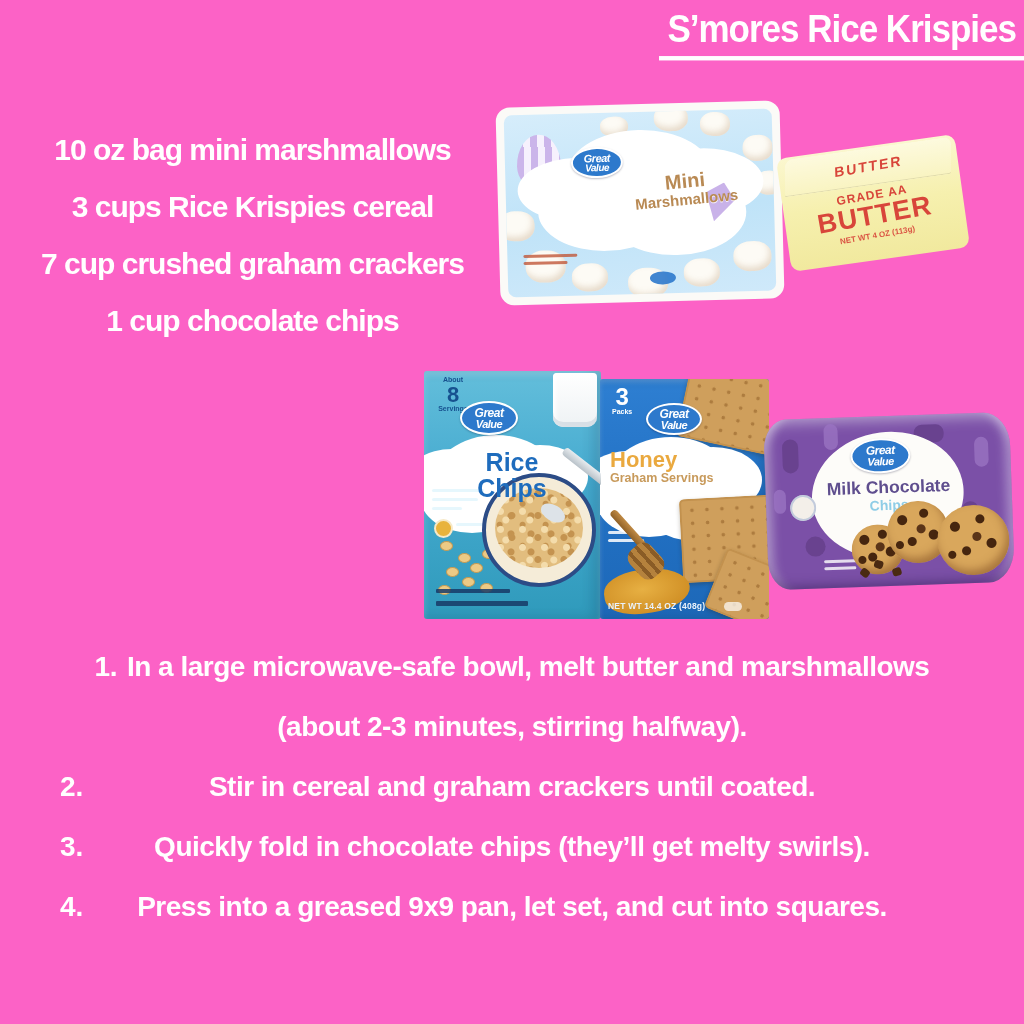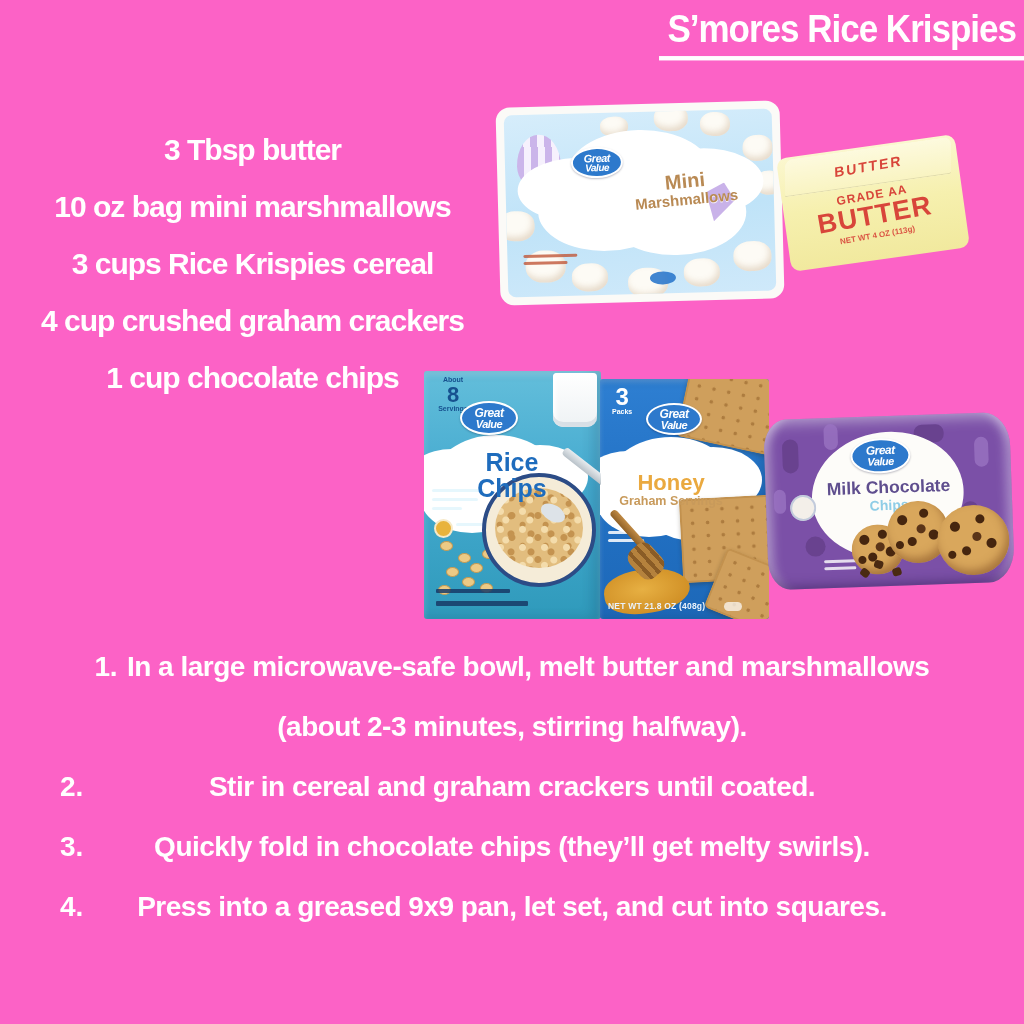--- a/index.html
+++ b/index.html
@@ -160,7 +160,6 @@
   </div>
 
   <div class="ingredients">
-    <div class="ing">3 Tbsp butter</div>
     <div class="ing">10 oz bag mini marshmallows</div>
     <div class="ing">3 cups Rice Krispies cereal</div>
     <div class="ing">4 cup crushed graham crackers</div>

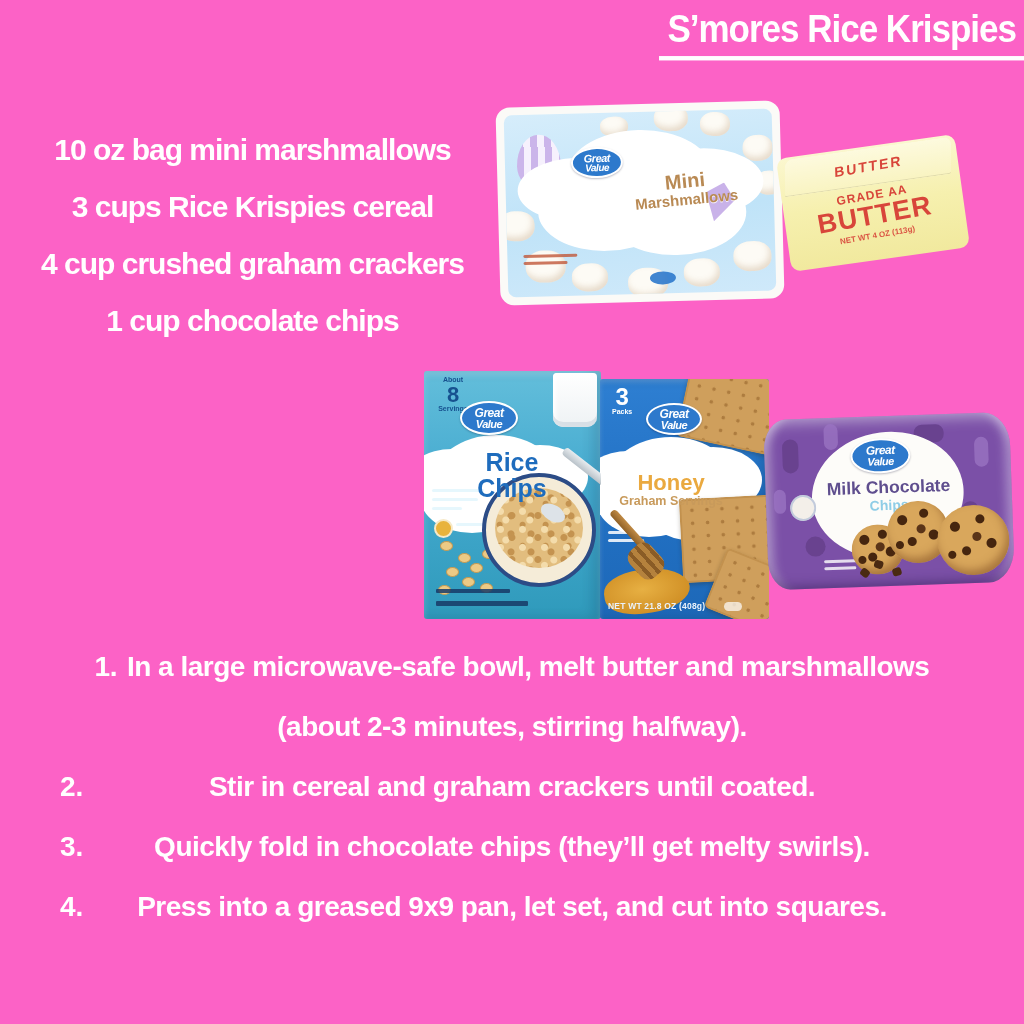--- a/index.html
+++ b/index.html
@@ -162,7 +162,7 @@
   <div class="ingredients">
     <div class="ing">10 oz bag mini marshmallows</div>
     <div class="ing">3 cups Rice Krispies cereal</div>
-    <div class="ing">4 cup crushed graham crackers</div>
+    <div class="ing">7 cup crushed graham crackers</div>
     <div class="ing">1 cup chocolate chips</div>
   </div>
 

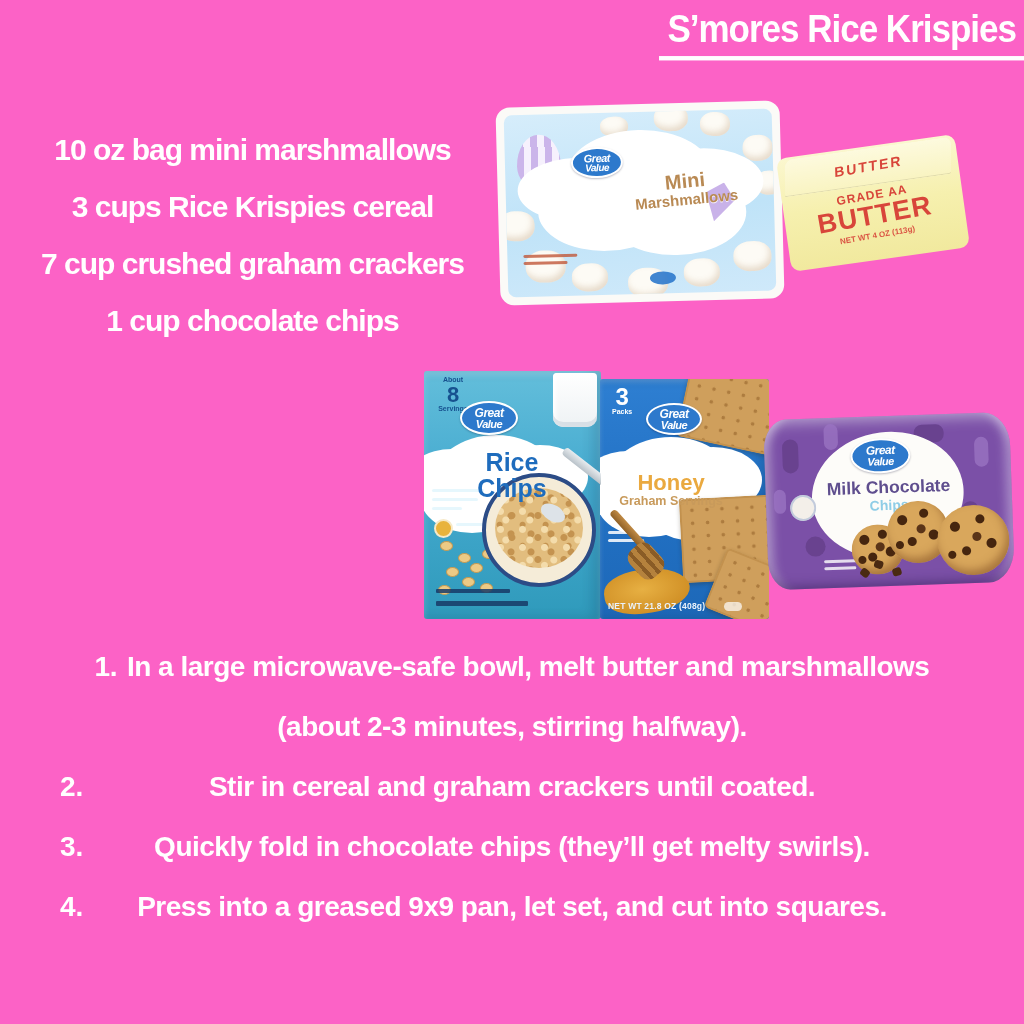--- a/index.html
+++ b/index.html
@@ -105,7 +105,7 @@
   .gv-g{left:46px;top:24px;width:52px;height:28px;}
   .cloud-g{left:6px;top:58px;width:130px;height:98px;
     box-shadow:-22px 14px 0 -12px #fff,24px 16px 0 -10px #fff,42px -6px 0 -16px #fff,-42px -4px 0 -18px #fff;}
-  .graham-name{position:absolute;left:10px;top:92px;width:122px;text-align:center;z-index:4;}
+  .graham-name{position:absolute;left:10px;top:69px;width:122px;text-align:left;z-index:4;}
   .graham-name .n1{color:#eaa93f;font-size:22px;line-height:23px;}
   .graham-name .n2{color:#c89a5b;font-size:12.5px;line-height:14px;}
   .gb-line{position:absolute;height:3px;border-radius:2px;background:rgba(255,255,255,.85);}

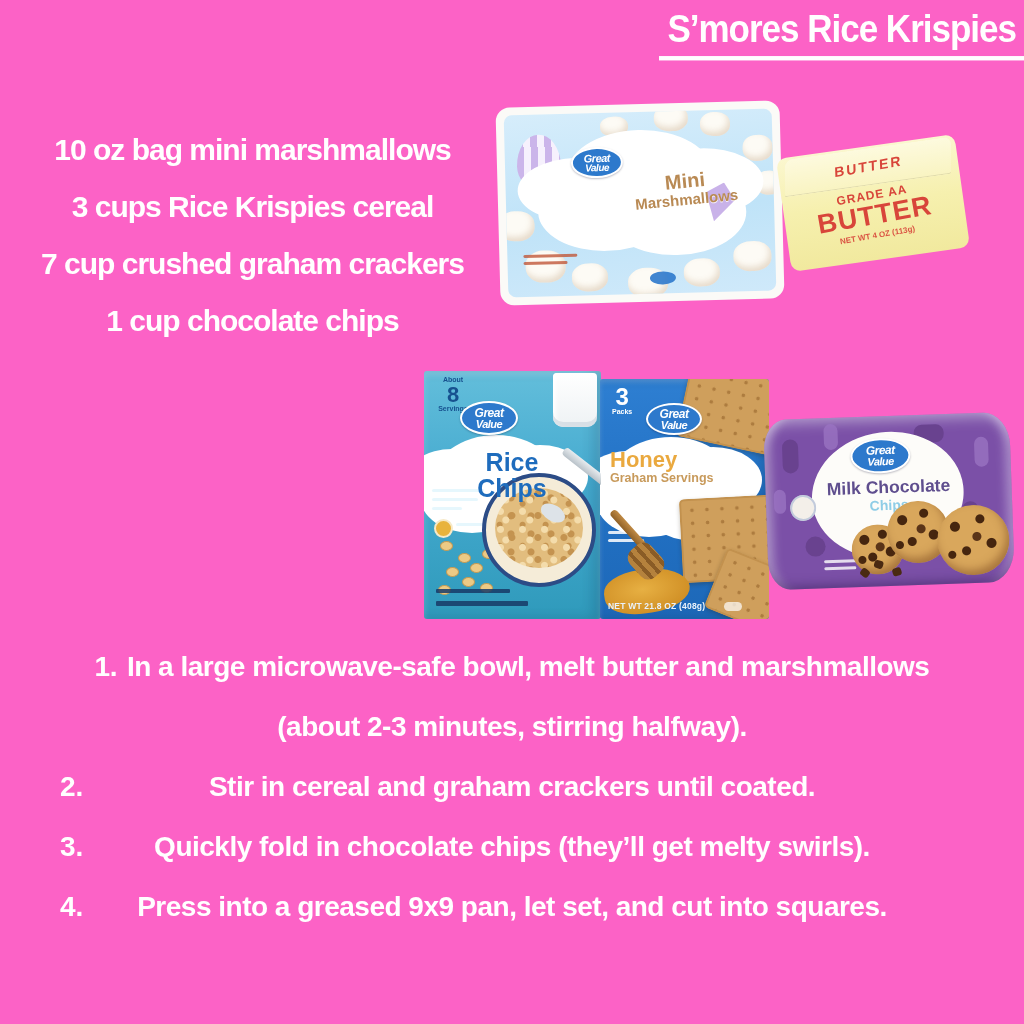--- a/index.html
+++ b/index.html
@@ -273,7 +273,7 @@
     <div class="honey-pool"></div>
     <div class="dipper-handle"></div>
     <div class="dipper-head"></div>
-    <div class="graham-net">NET WT 21.8 OZ (408g)</div>
+    <div class="graham-net">NET WT 14.4 OZ (408g)</div>
     <div class="gb-dot"></div>
   </div>
 

